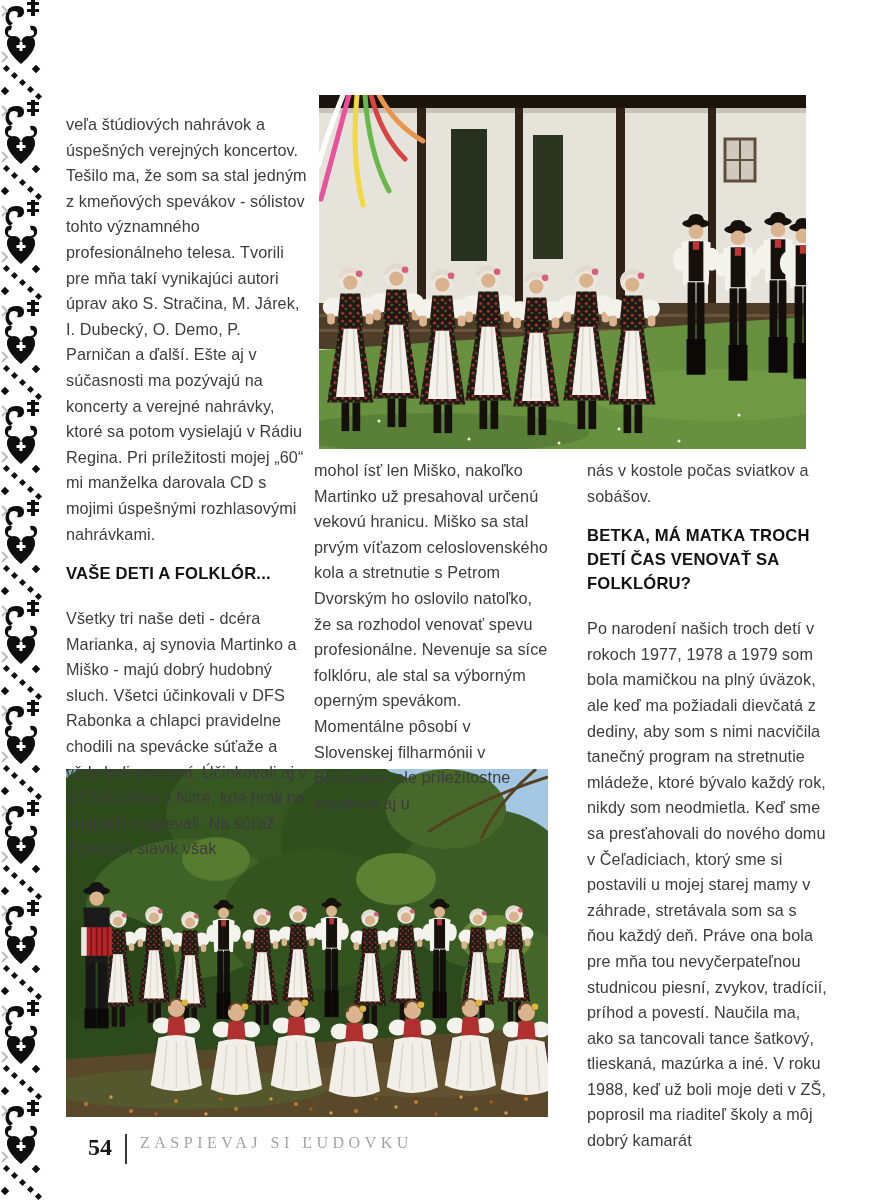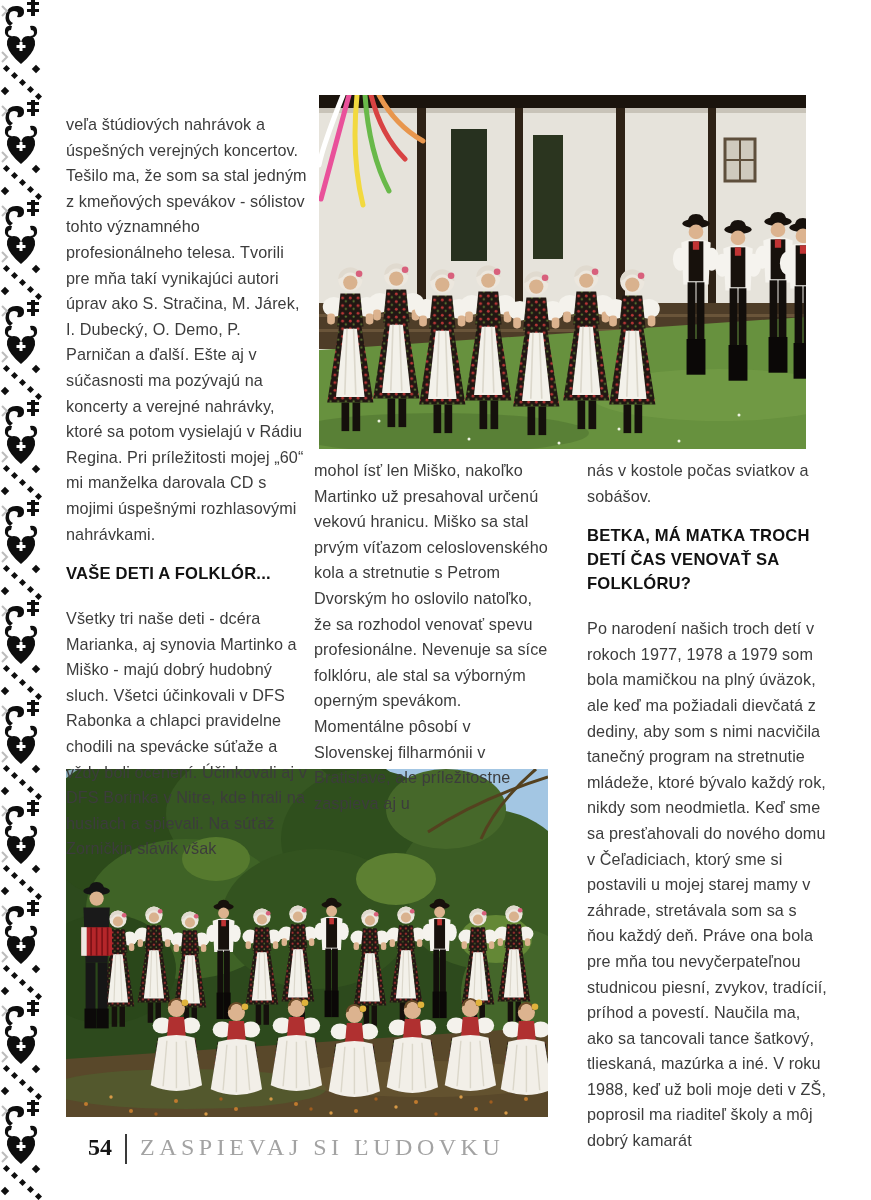--- a/index.html
+++ b/index.html
@@ -19,7 +19,7 @@
   .footer{position:absolute;left:88px;top:1134px;display:flex;align-items:flex-start;gap:13px;}
   .page-num{font-family:"Liberation Serif", serif;font-weight:700;font-size:24px;color:#161616;}
   .footer-sep{width:2px;height:30px;background:#3a3a3a;}
-  .footer-title{font-family:"Liberation Serif", serif;font-size:24px;letter-spacing:4.5px;color:#a3a3a3;}
+  .footer-title{font-family:"Liberation Serif", serif;font-size:16px;letter-spacing:4.5px;color:#a3a3a3;}
 </style>
 </head>
 <body>

